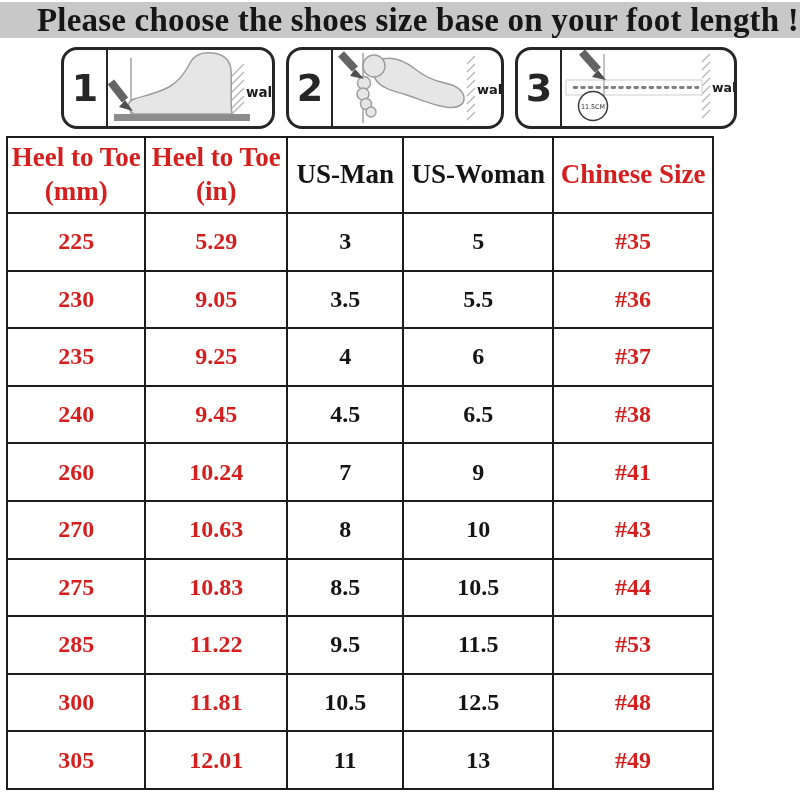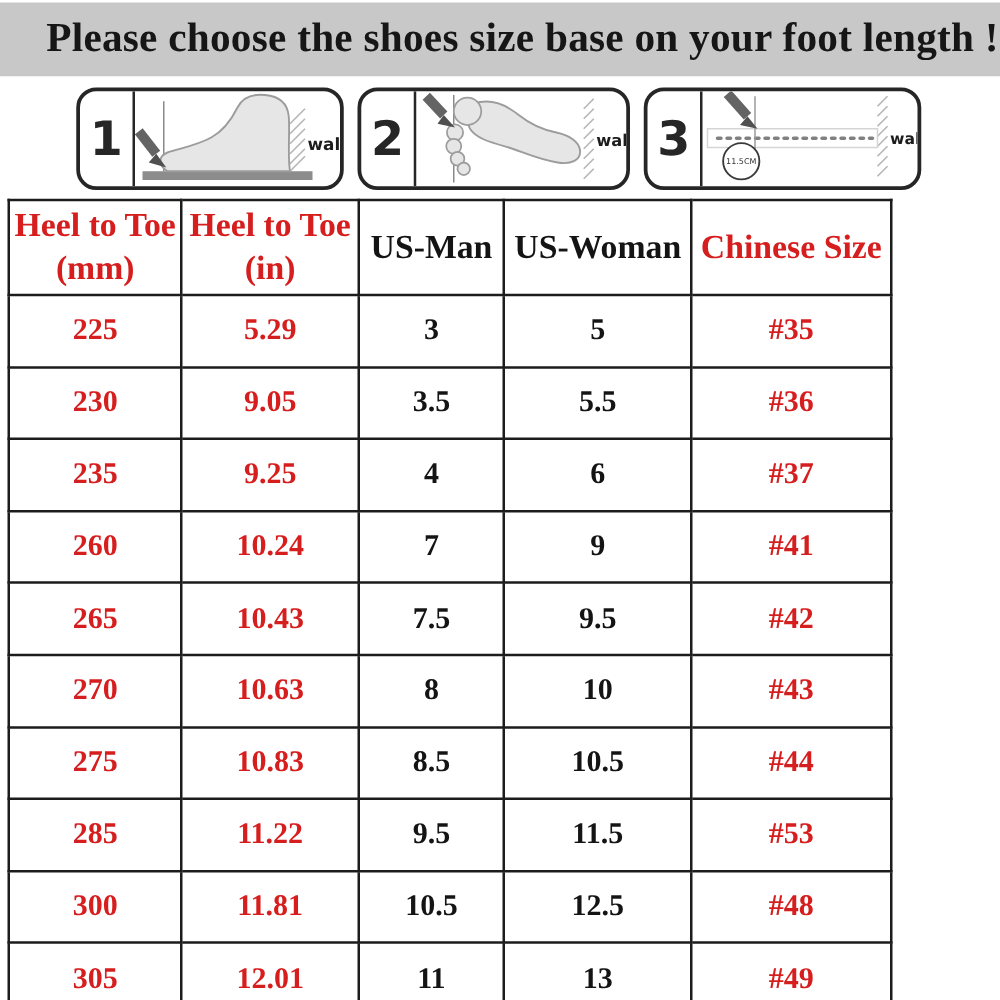--- a/index.html
+++ b/index.html
@@ -13,7 +13,7 @@
   body{font-family:"Liberation Serif",serif;}
 
   
-  .title-bar{margin-top:2px;height:59px;background:var(--title-bg);
+  .title-bar{margin-top:2px;height:36px;background:var(--title-bg);
     display:flex;align-items:center;justify-content:center;padding-left:36px;}
   .title-bar h1{font-size:33px;font-weight:bold;color:#161616;white-space:nowrap;letter-spacing:.2px;}
 

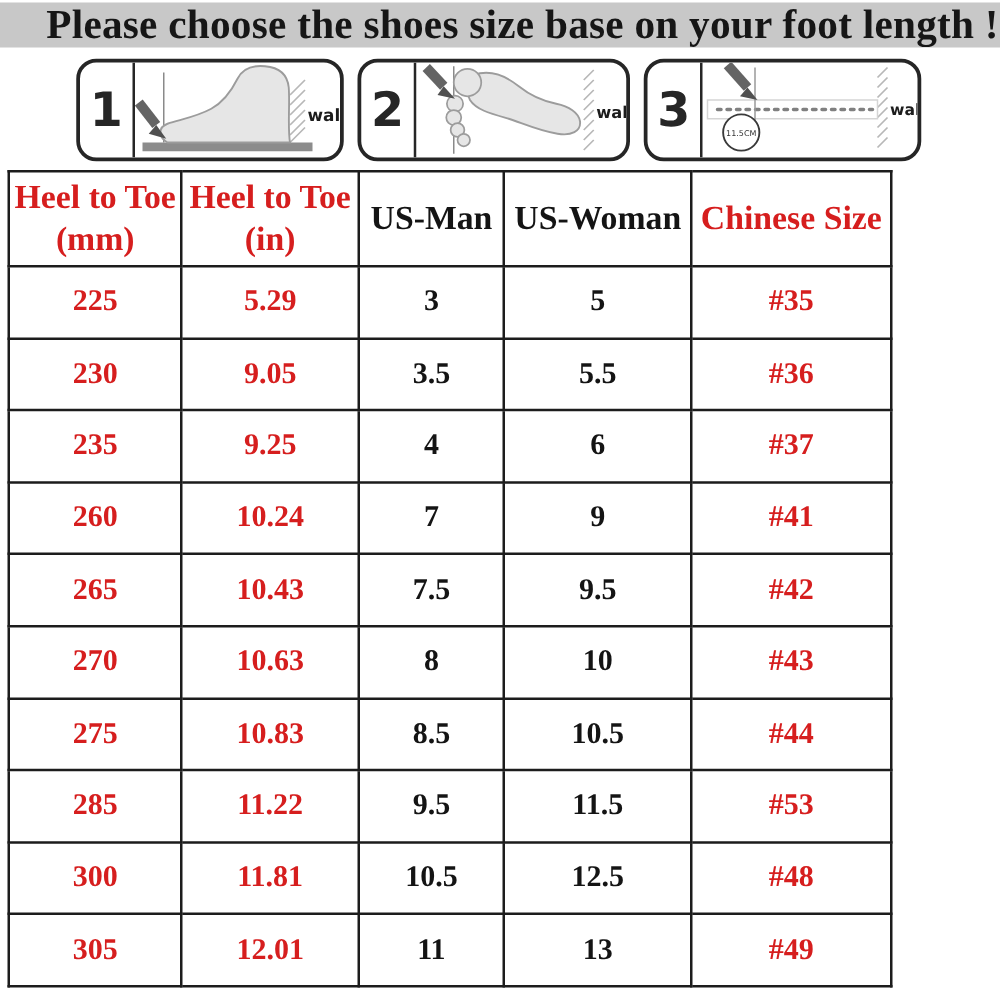--- a/index.html
+++ b/index.html
@@ -167,6 +167,13 @@
         <td class="red">#37</td>
       </tr>
       <tr>
+        <td class="red">240</td>
+        <td class="red">9.45</td>
+        <td class="dark">4.5</td>
+        <td class="dark">6.5</td>
+        <td class="red">#38</td>
+      </tr>
+      <tr>
         <td class="red">260</td>
         <td class="red">10.24</td>
         <td class="dark">7</td>

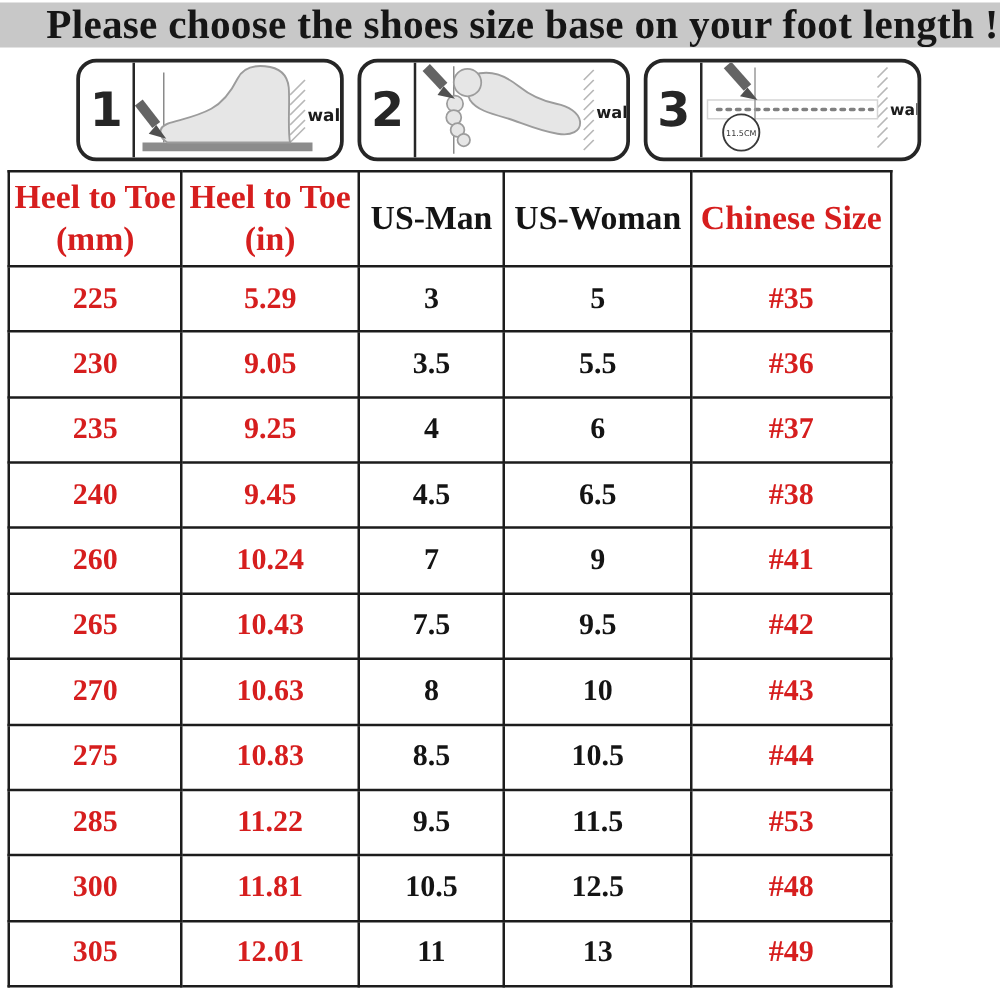--- a/index.html
+++ b/index.html
@@ -181,13 +181,6 @@
         <td class="red">#41</td>
       </tr>
       <tr>
-        <td class="red">265</td>
-        <td class="red">10.43</td>
-        <td class="dark">7.5</td>
-        <td class="dark">9.5</td>
-        <td class="red">#42</td>
-      </tr>
-      <tr>
         <td class="red">270</td>
         <td class="red">10.63</td>
         <td class="dark">8</td>

